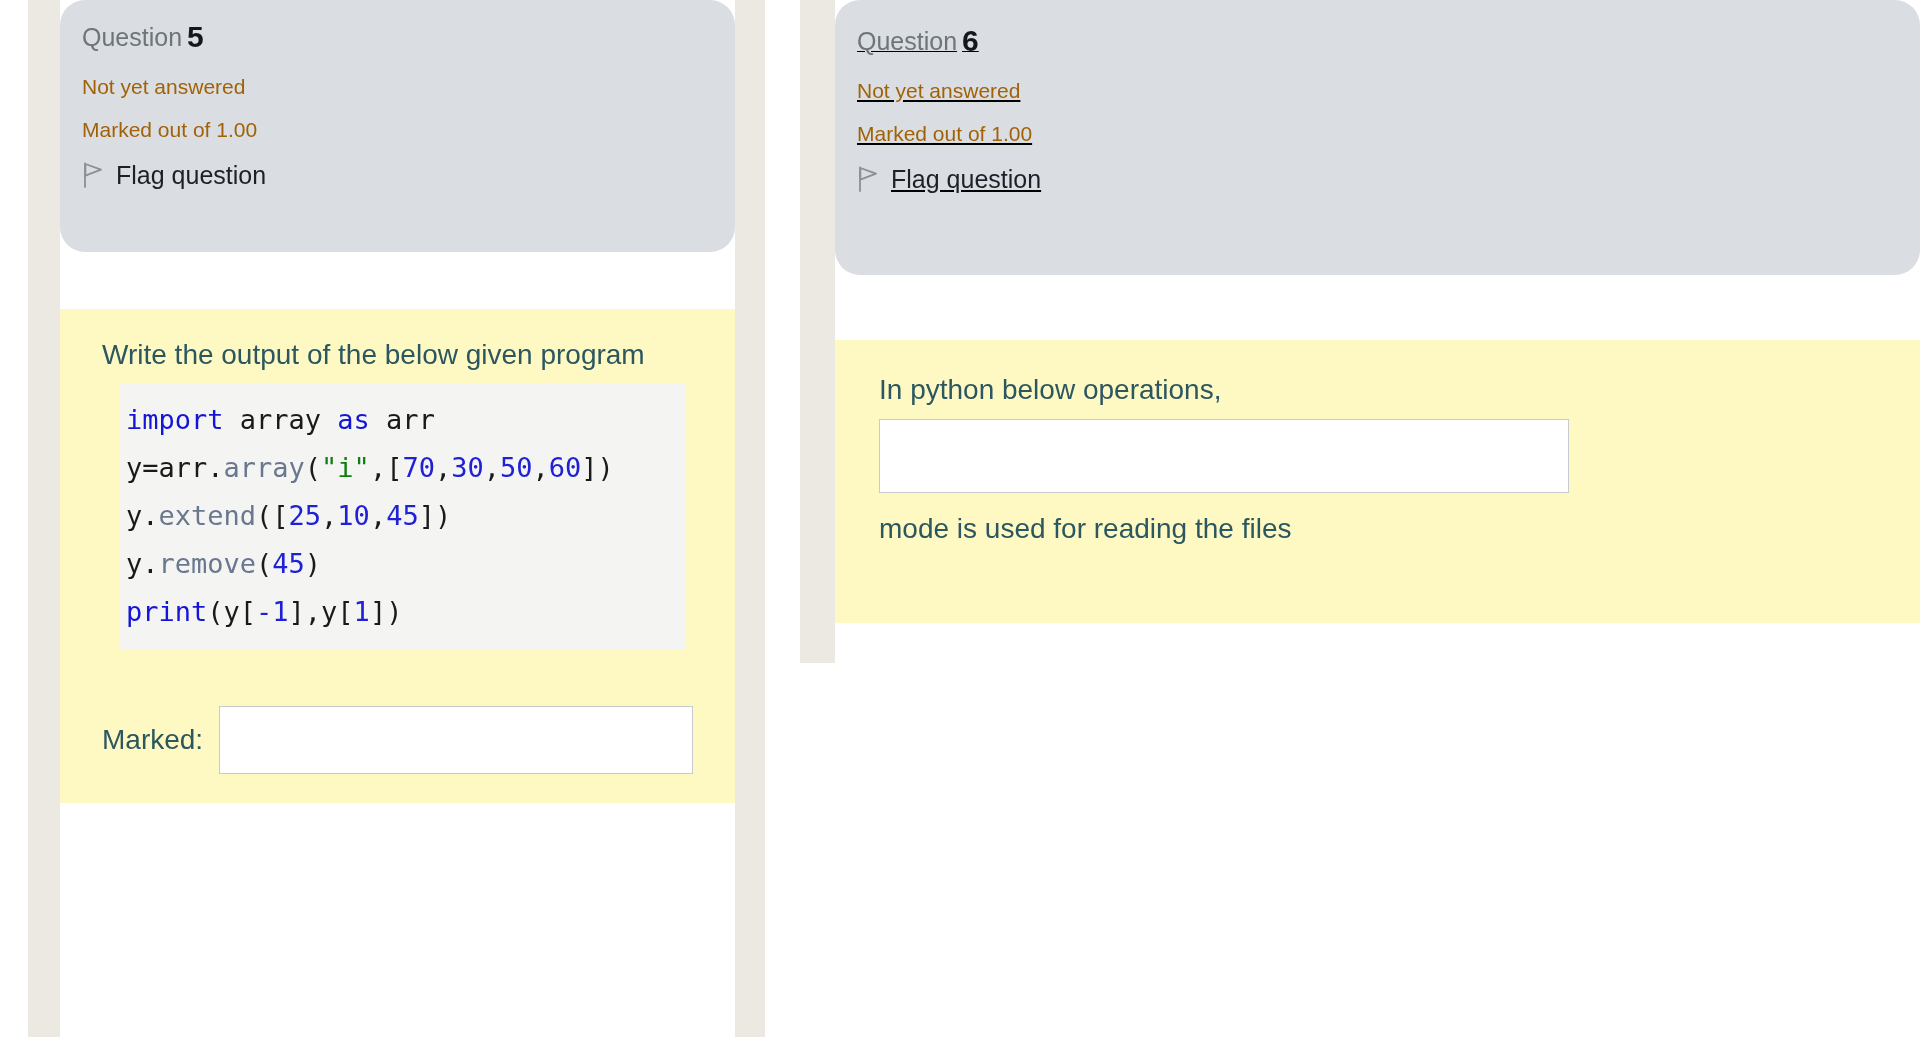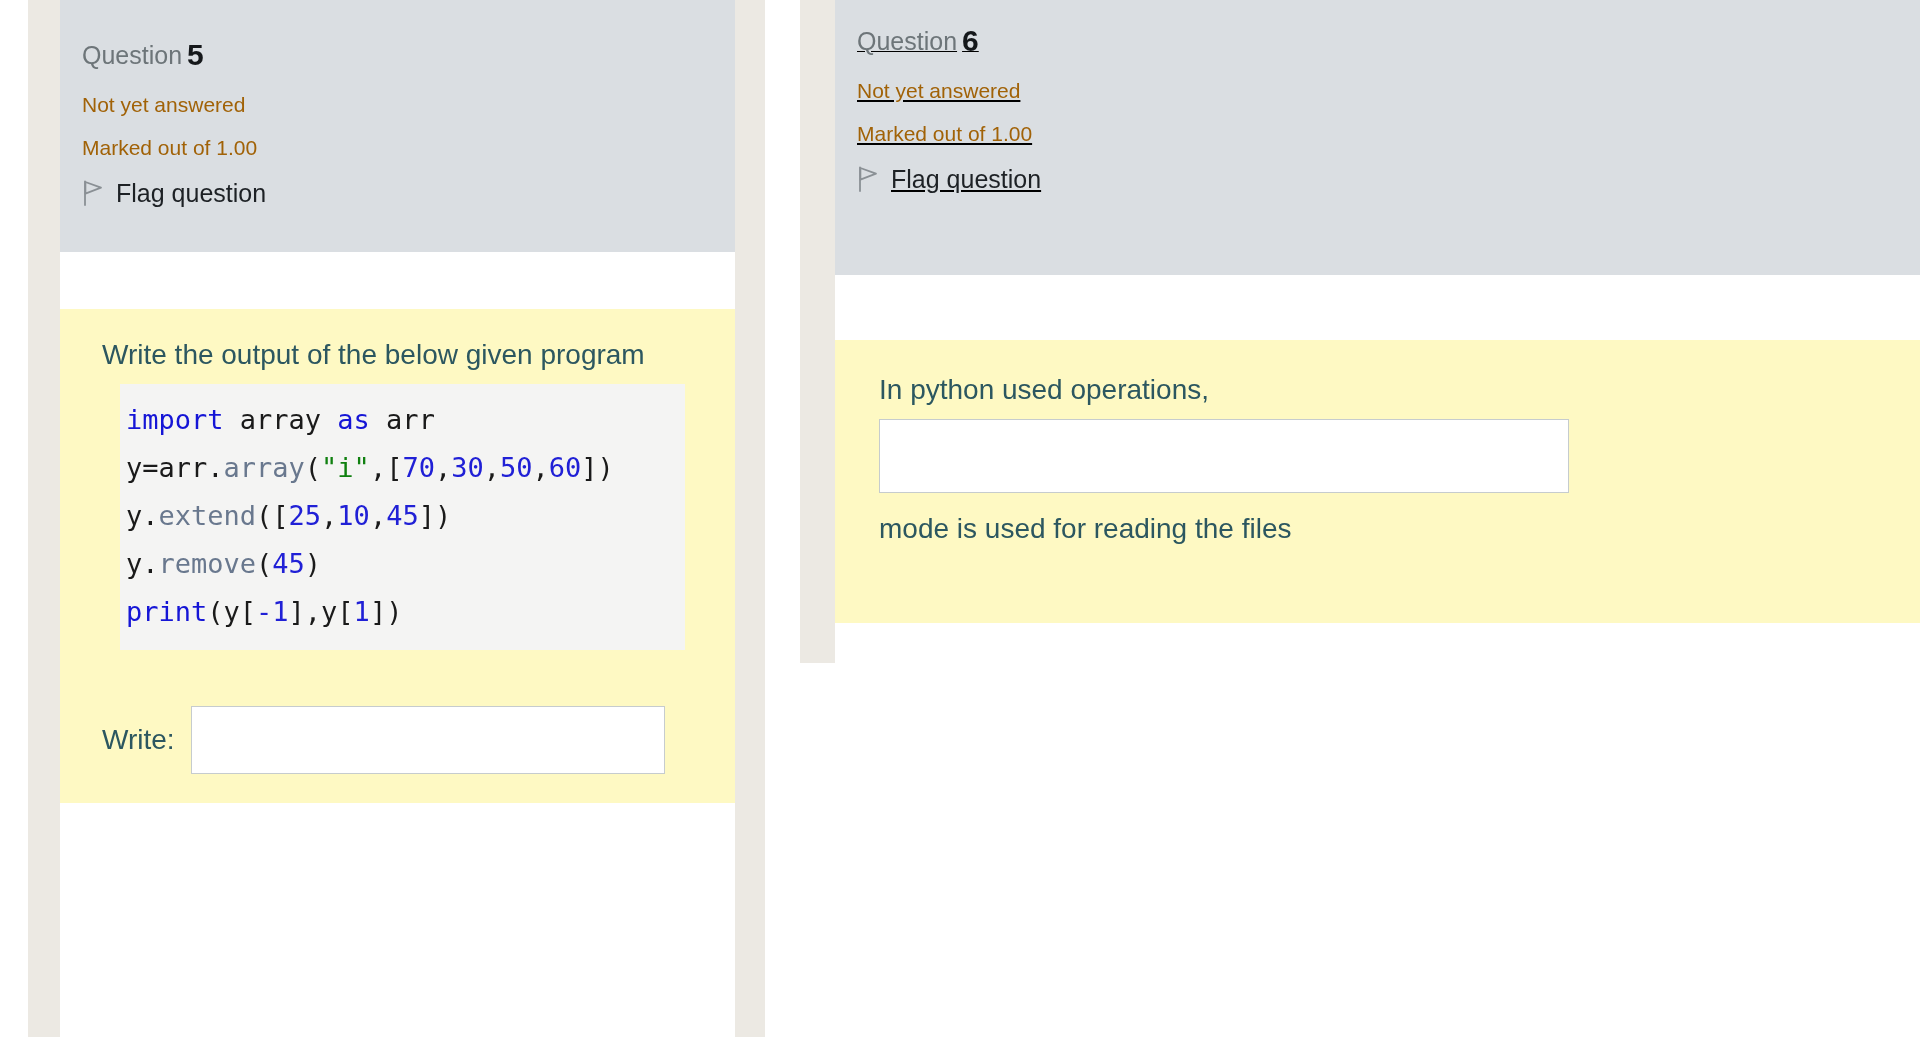--- a/index.html
+++ b/index.html
@@ -34,7 +34,8 @@
   .qheader {
     background: #dadee2;
     box-sizing: border-box;
-    padding: 40px 24px 18px 22px;
+    padding: 22px 24px 18px 22px;
+    border-radius: 25px;
   }
   .q-info-line {
     font-size: 21px;

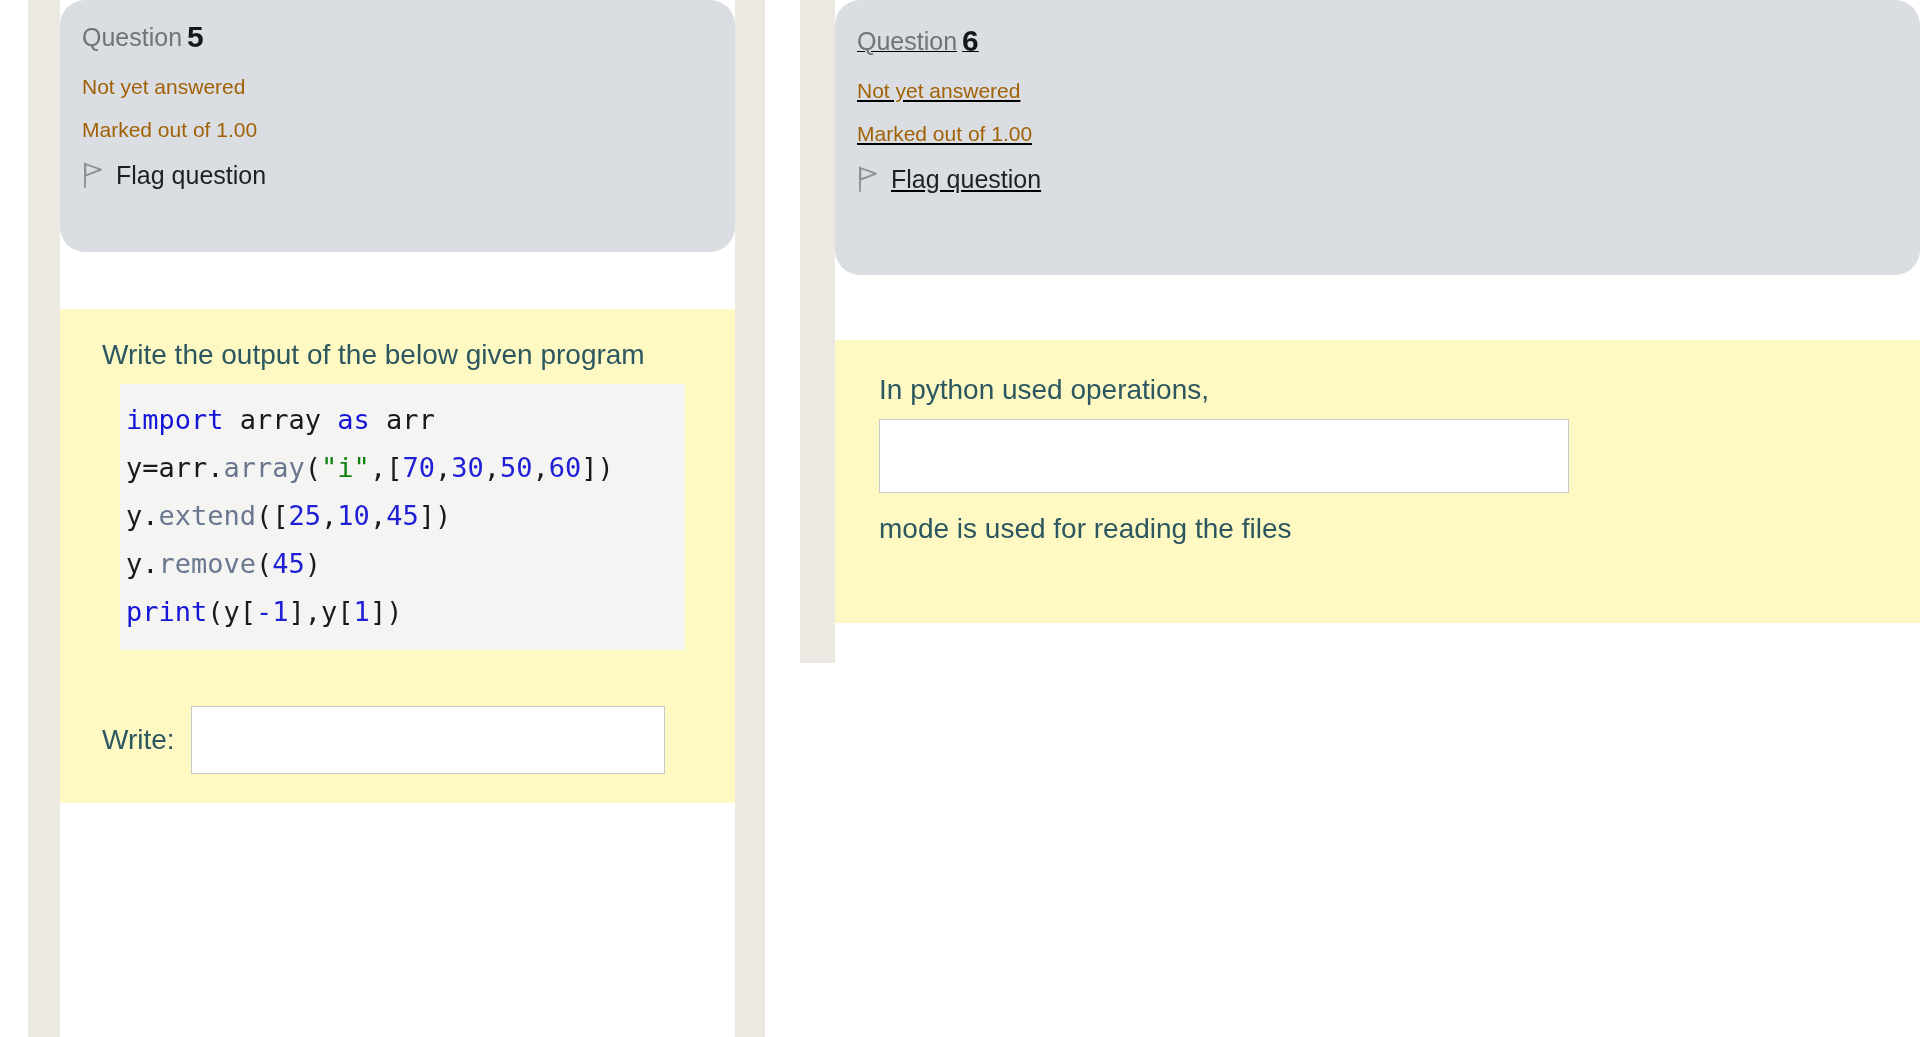--- a/index.html
+++ b/index.html
@@ -203,7 +203,7 @@
 
     <div class="qcontent" style="height:283px; width:1085px; padding:32px 0 0 0;">
 
-      <div class="qtext" style="margin-left:44px;">In python used operations,</div>
+      <div class="qtext" style="margin-left:44px;">In python below operations,</div>
 
       <input class="text-input" type="text" style="display: block; margin: 12px 0px 0px 44px; width: 690px; height: 74px;" value="">
 

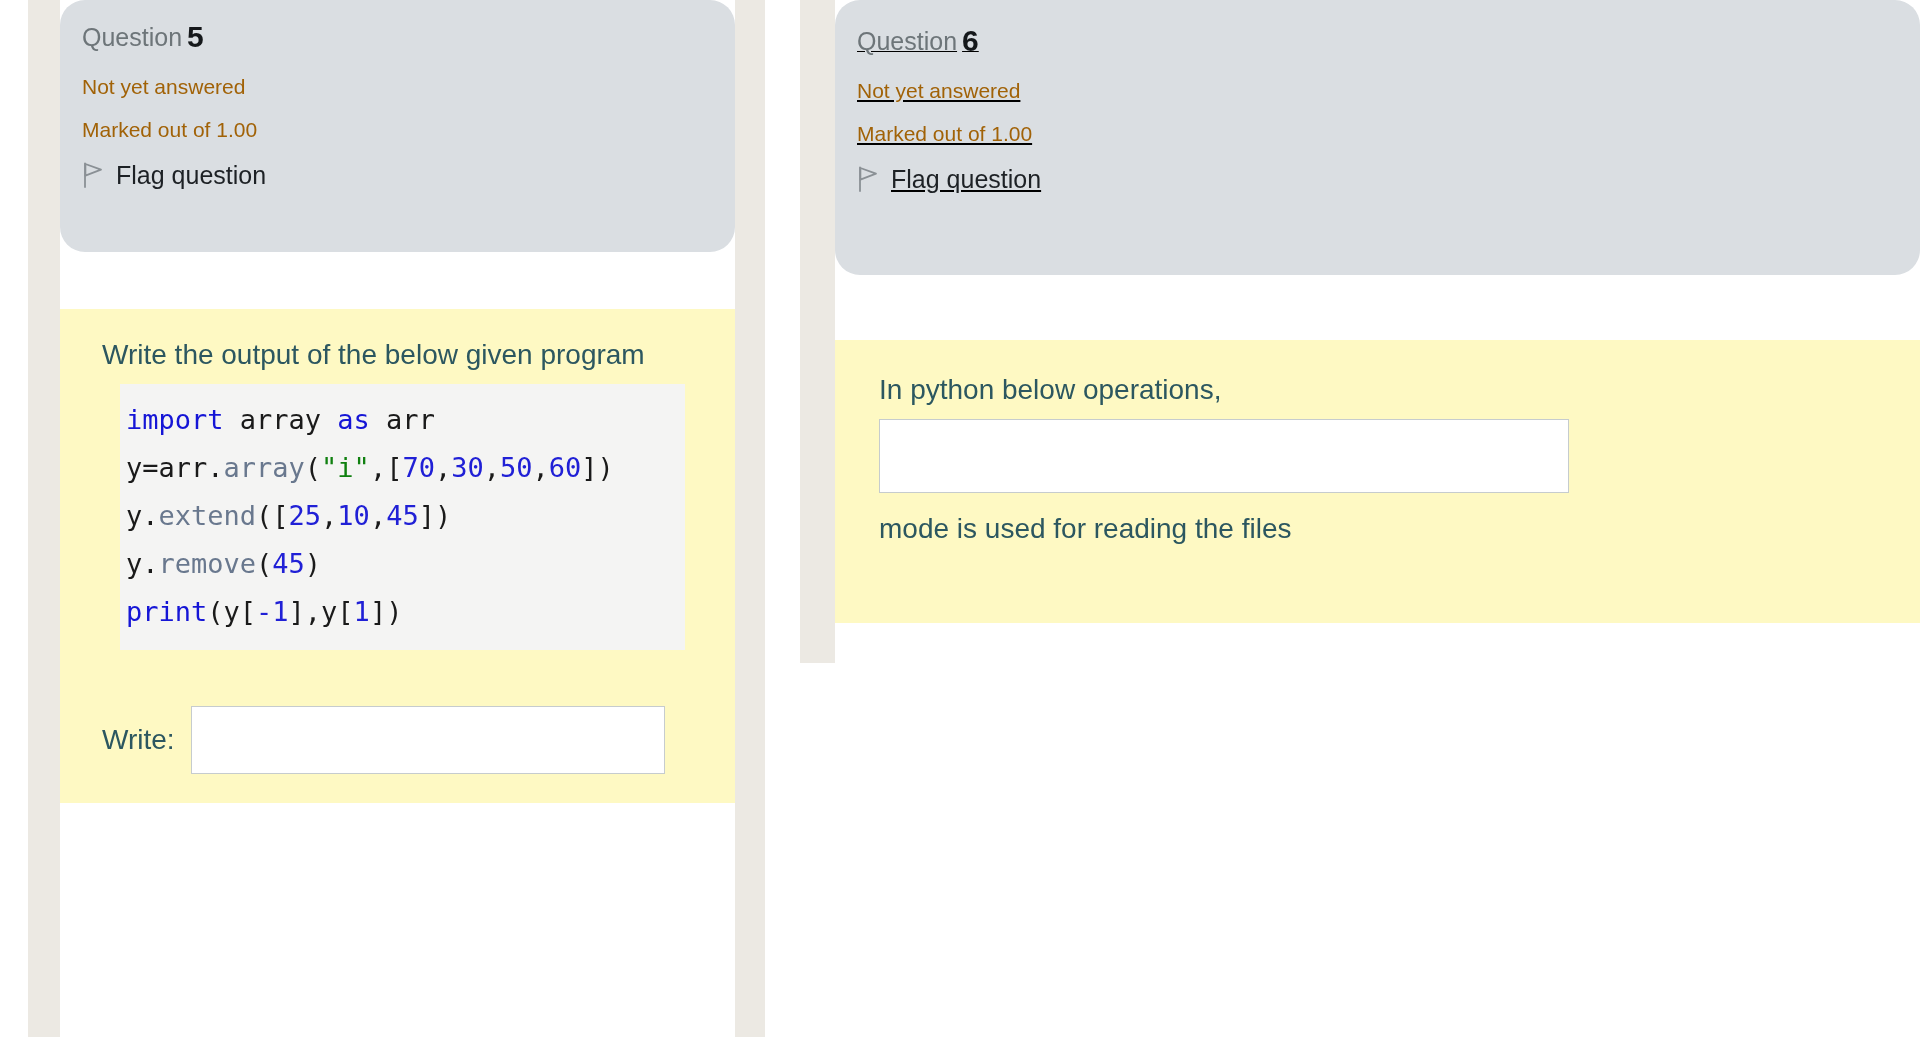--- a/index.html
+++ b/index.html
@@ -170,7 +170,7 @@
       <div class="codeblock" id="code-block-q5" style="margin:12px 0 0 60px; width:565px; padding:12px 0 14px 6px;"><div><span class="tok-kw">import</span><span class="tok-pl"> array </span><span class="tok-kw">as</span><span class="tok-pl"> arr</span></div><div><span class="tok-pl">y=arr.</span><span class="tok-fn">array</span><span class="tok-pl">(</span><span class="tok-str">"i"</span><span class="tok-pl">,[</span><span class="tok-num">70</span><span class="tok-pl">,</span><span class="tok-num">30</span><span class="tok-pl">,</span><span class="tok-num">50</span><span class="tok-pl">,</span><span class="tok-num">60</span><span class="tok-pl">])</span></div><div><span class="tok-pl">y.</span><span class="tok-fn">extend</span><span class="tok-pl">([</span><span class="tok-num">25</span><span class="tok-pl">,</span><span class="tok-num">10</span><span class="tok-pl">,</span><span class="tok-num">45</span><span class="tok-pl">])</span></div><div><span class="tok-pl">y.</span><span class="tok-fn">remove</span><span class="tok-pl">(</span><span class="tok-num">45</span><span class="tok-pl">)</span></div><div><span class="tok-kw">print</span><span class="tok-pl">(y[</span><span class="tok-num">-1</span><span class="tok-pl">],y[</span><span class="tok-num">1</span><span class="tok-pl">])</span></div></div>
 
       <div class="answer-row" style="margin:56px 0 0 42px;">
-        <span class="answer-label">Write:</span>
+        <span class="answer-label">Marked:</span>
         <input class="text-input" type="text" style="width: 474px; height: 68px;" value="">
       </div>
     </div>

